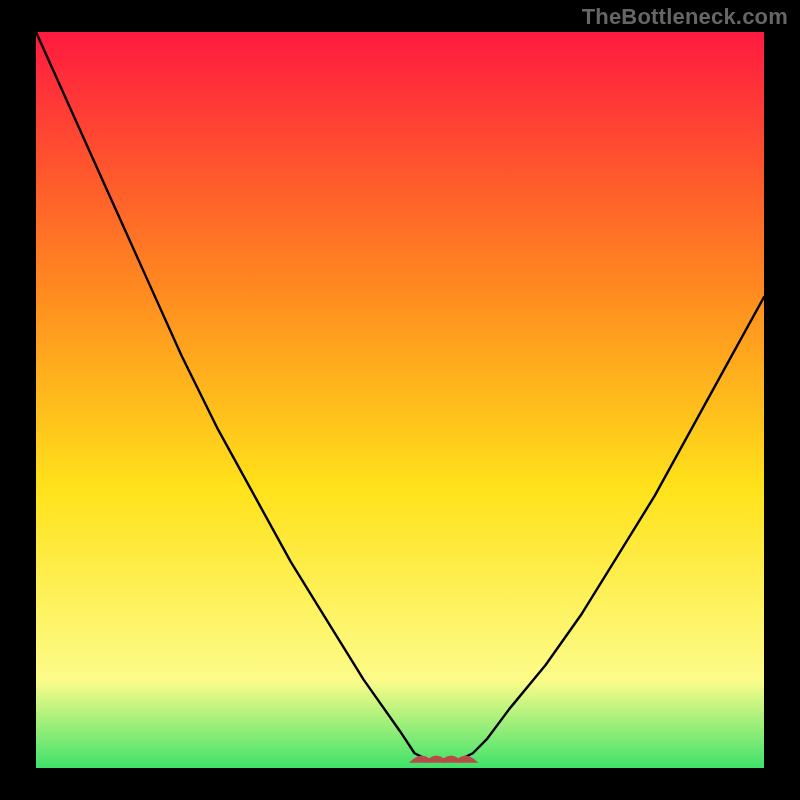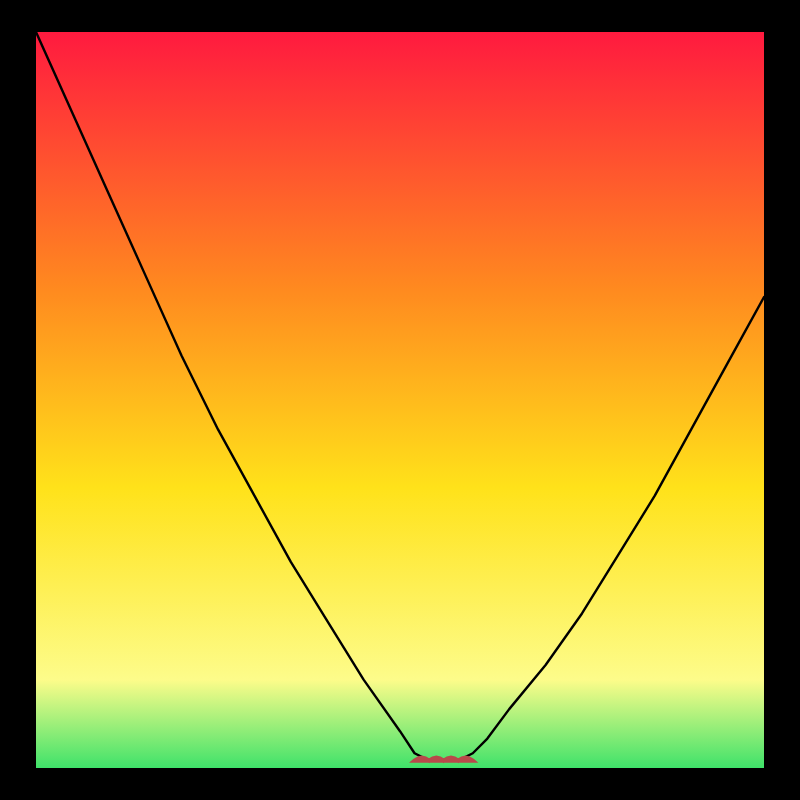--- a/index.html
+++ b/index.html
@@ -51,6 +51,7 @@
 
 <div class="frame">
 
+  <div class="watermark">TheBottleneck.com</div>
 
   <div class="plot-area">
 

